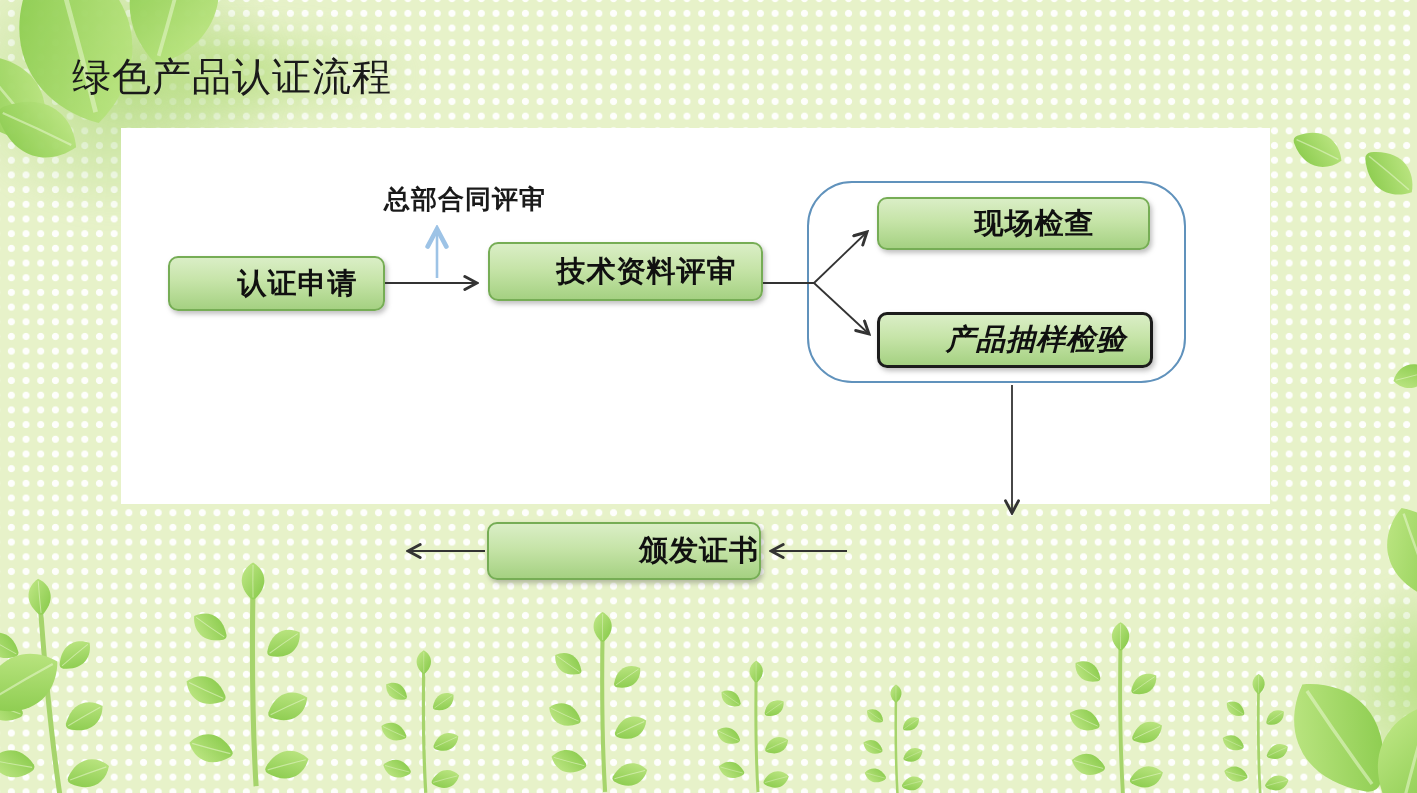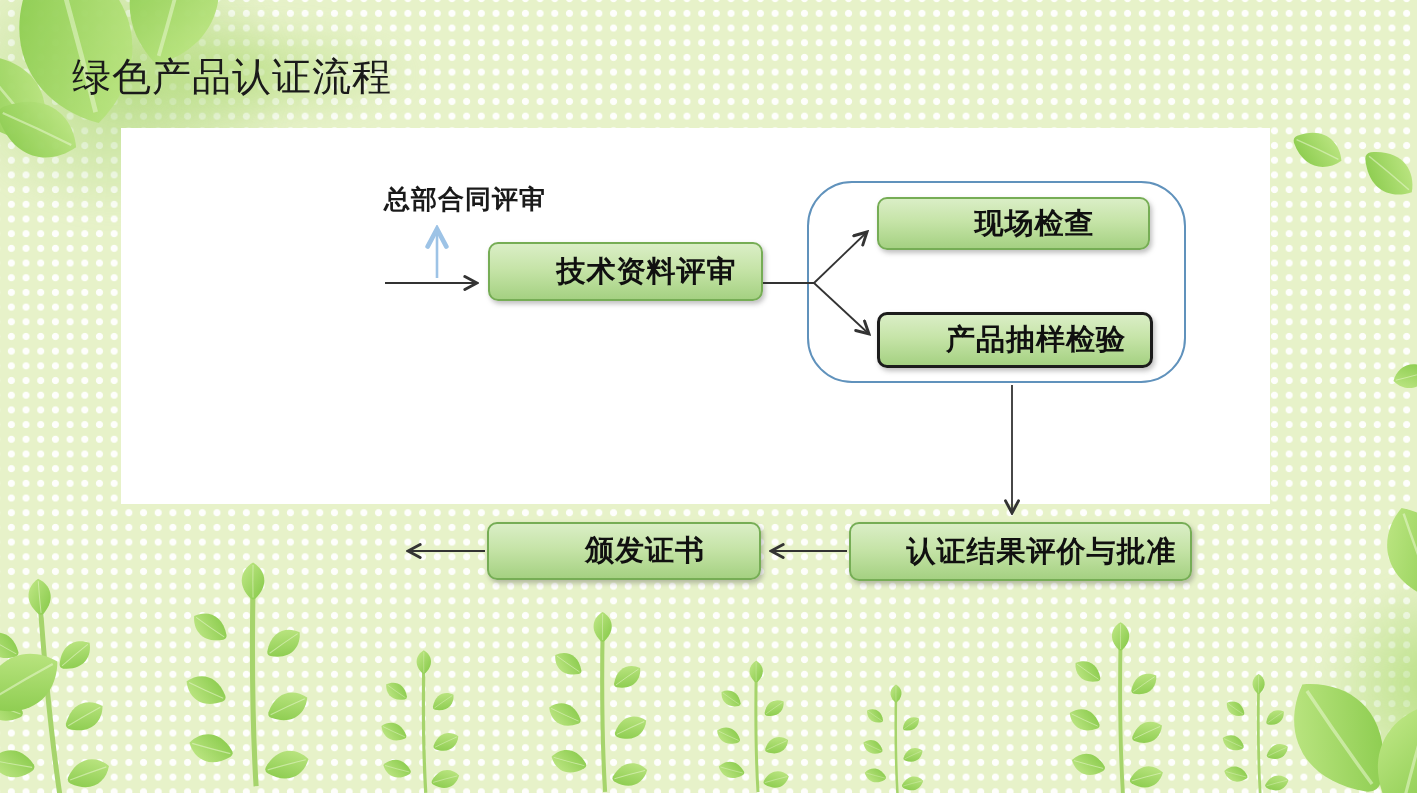--- a/index.html
+++ b/index.html
@@ -94,6 +94,9 @@
     <path class="arrow-line" d="M364 423 H287" marker-end="url(#ah-dark)"></path>
   </svg>
 
+  <div class="node" style="left:47px;  top:128px; width:217px; height:55px;">
+    <span>认证申请</span>
+  </div>
   <div class="node" style="left:367px; top:114px; width:275px; height:59px;">
     <span>技术资料评审</span>
   </div>

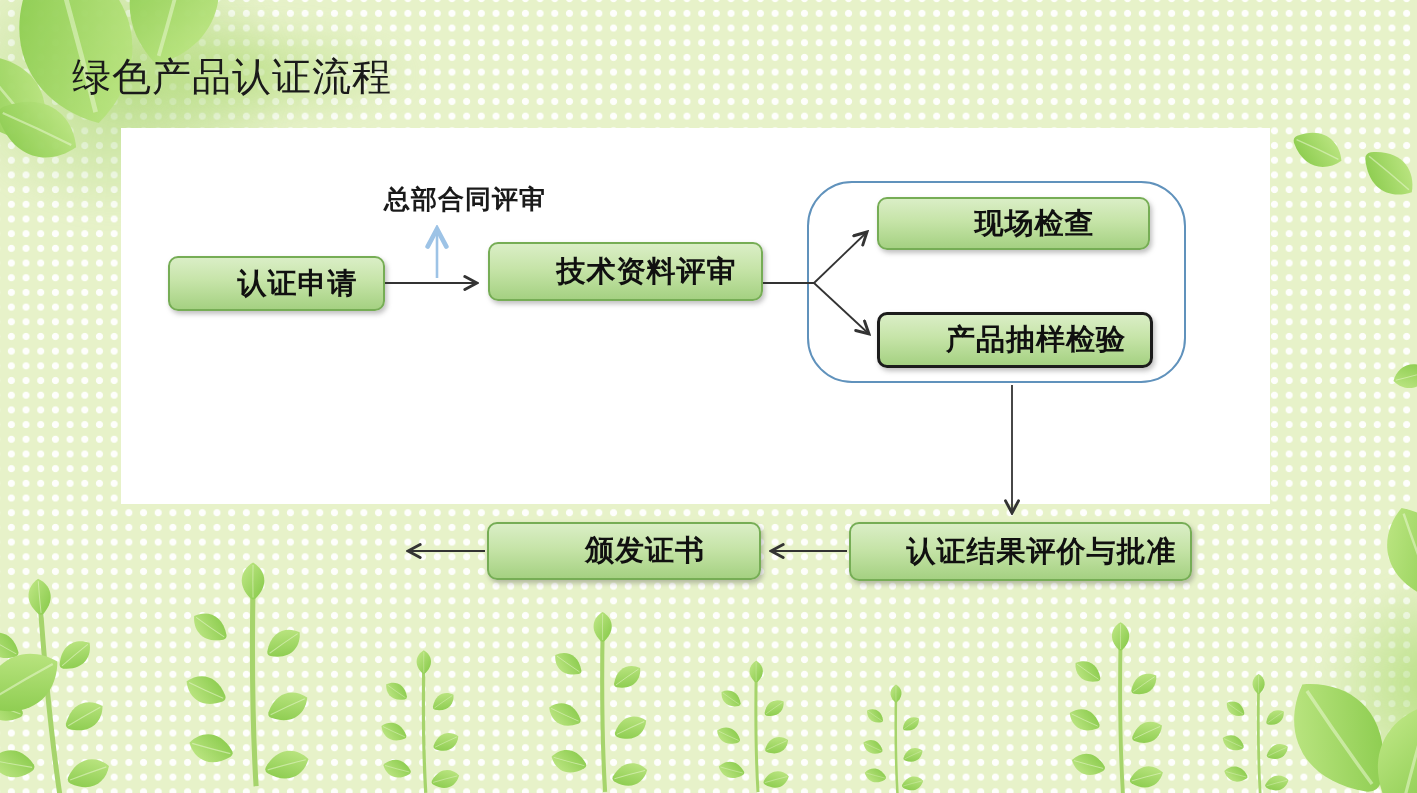--- a/index.html
+++ b/index.html
@@ -103,7 +103,7 @@
   <div class="node" style="left:756px; top:69px;  width:273px; height:53px;">
     <span>现场检查</span>
   </div>
-  <div class="node highlight" style="left:756px; top:184px; width:276px; height:56px;">
+  <div class="node highlight" style="left:756px; top:184px; width:276px; height:56px;font-style:italic;">
     <span>产品抽样检验</span>
   </div>
   <div class="node" style="left:728px; top:394px; width:343px; height:59px;">

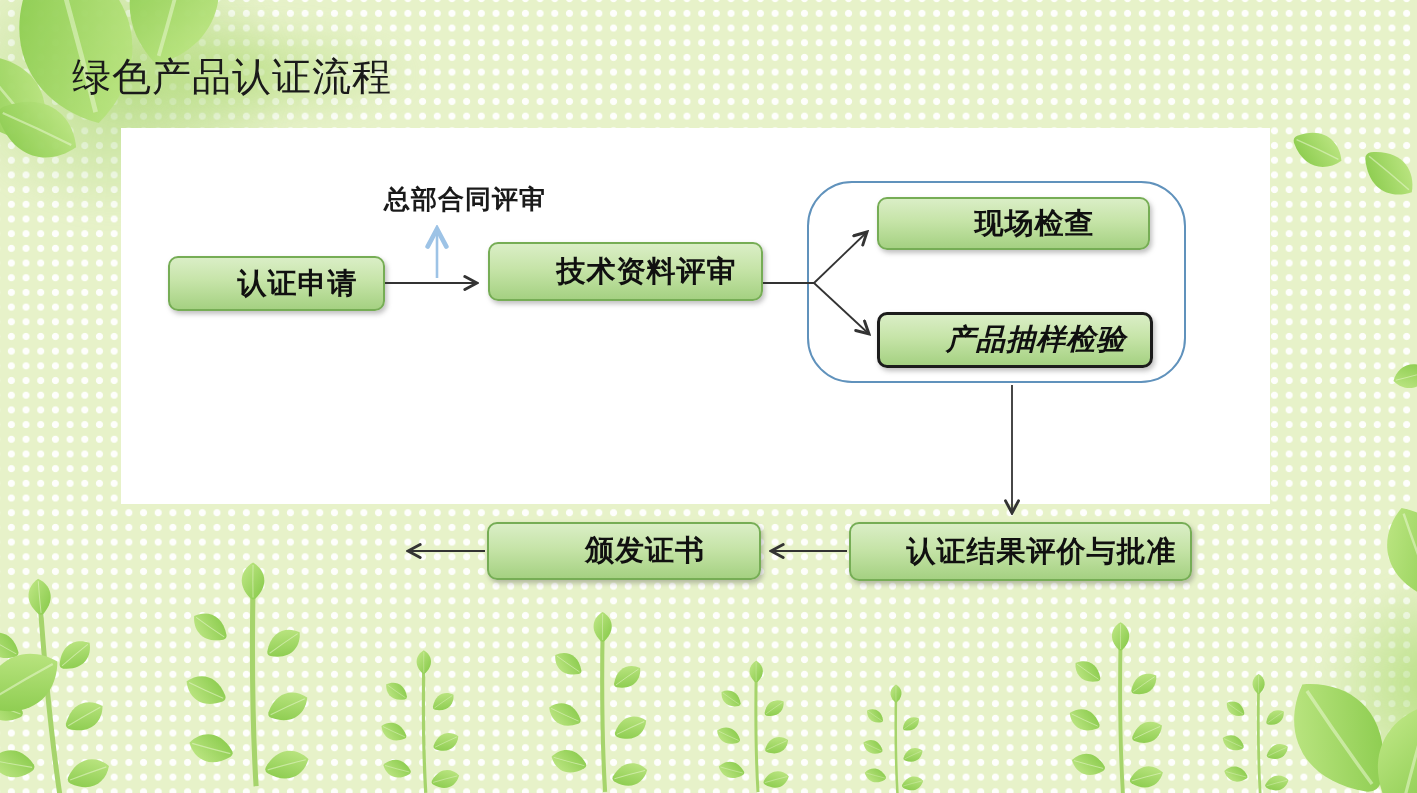--- a/index.html
+++ b/index.html
@@ -109,7 +109,7 @@
   <div class="node" style="left:728px; top:394px; width:343px; height:59px;">
     <span>认证结果评价与批准</span>
   </div>
-  <div class="node" style="left:366px; top:394px; width:274px; height:58px;">
+  <div class="node" style="left:366px; top:394px; width:274px; height:58px;justify-content:flex-end;">
     <span>颁发证书</span>
   </div>
 </div>

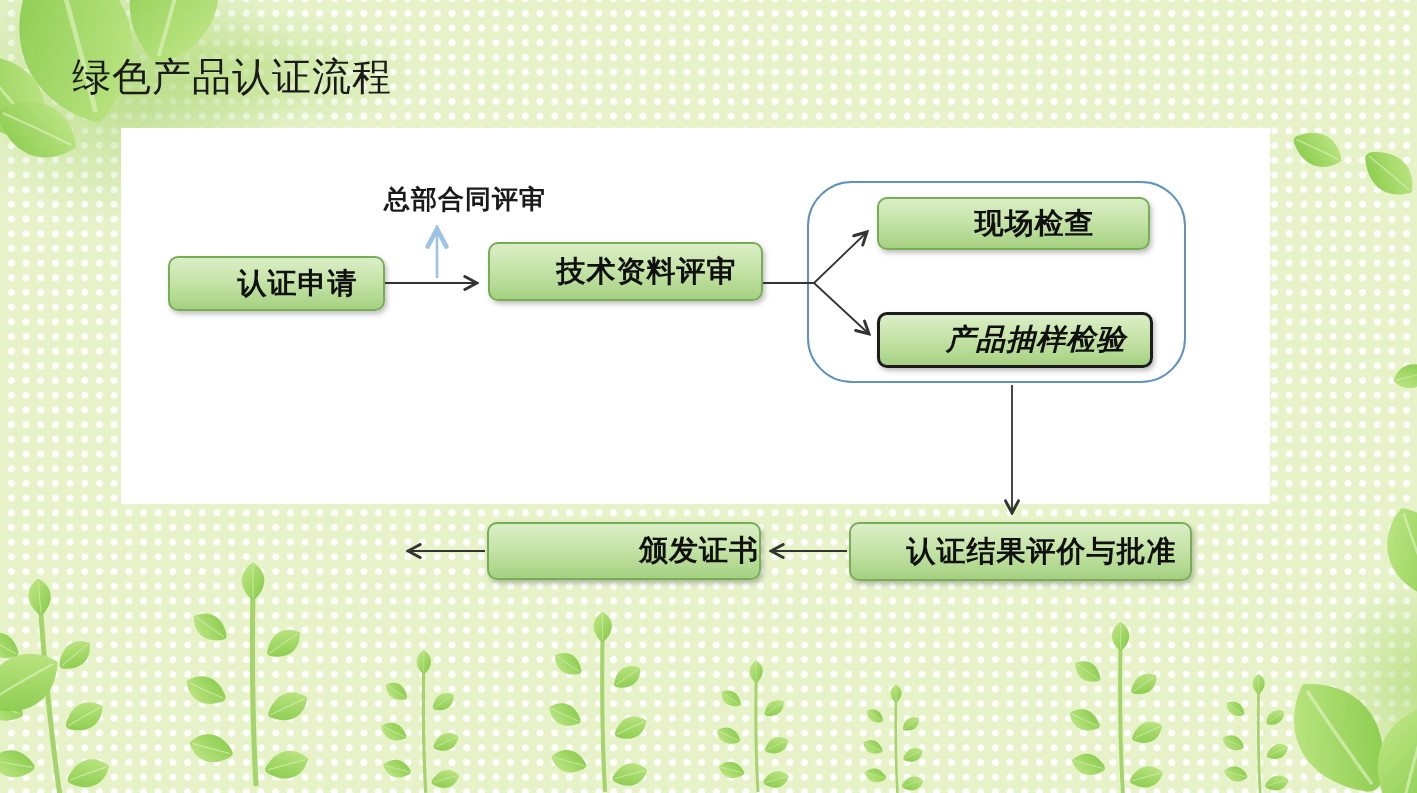--- a/index.html
+++ b/index.html
@@ -106,9 +106,6 @@
   <div class="node highlight" style="left:756px; top:184px; width:276px; height:56px;font-style:italic;">
     <span>产品抽样检验</span>
   </div>
-  <div class="node" style="left:728px; top:394px; width:343px; height:59px;">
-    <span>认证结果评价与批准</span>
-  </div>
   <div class="node" style="left:366px; top:394px; width:274px; height:58px;justify-content:flex-end;">
     <span>颁发证书</span>
   </div>

